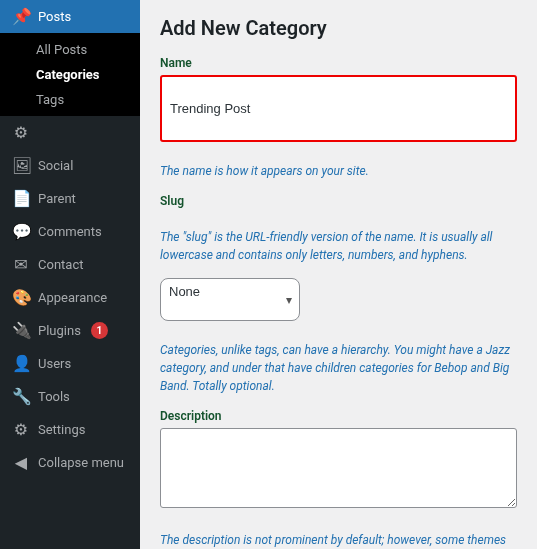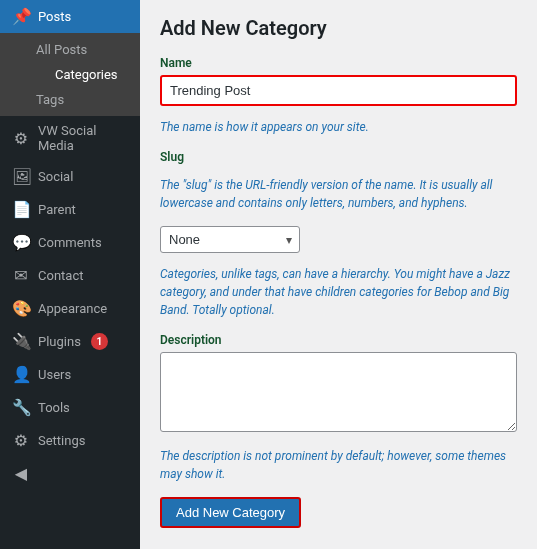--- a/index.html
+++ b/index.html
@@ -43,7 +43,7 @@
     }
 
     .sidebar-submenu {
-      background: #404040;
+      background: #000000;
       padding: 4px 0;
     }
     .sidebar-submenu a {

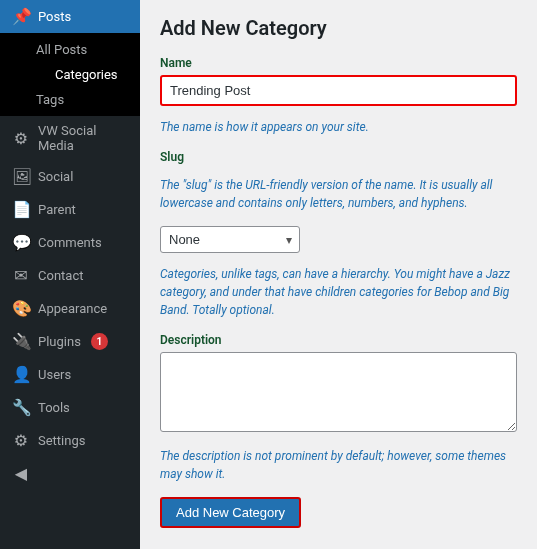--- a/index.html
+++ b/index.html
@@ -54,7 +54,7 @@
       font-size: 13px;
       text-decoration: none;
     }
-    .sidebar-submenu a.active { color: #fff; font-weight: 400; margin-left: 19px; }
+    .sidebar-submenu a.active { color: #fff; font-weight: 700; }
 
     .badge {
       background: #d63638;

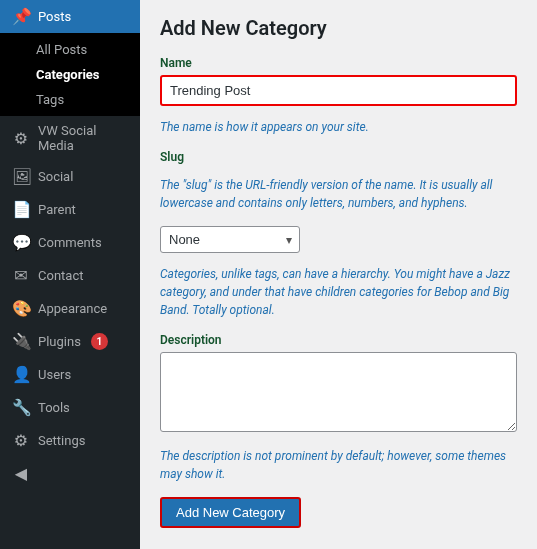--- a/index.html
+++ b/index.html
@@ -99,7 +99,7 @@
 
     .form-input {
       width: 100%;
-      padding: 6px 8px;
+      padding: 24px 8px;
       border: 1px solid #8c8f94;
       border-radius: 3px;
       font-size: 13px;

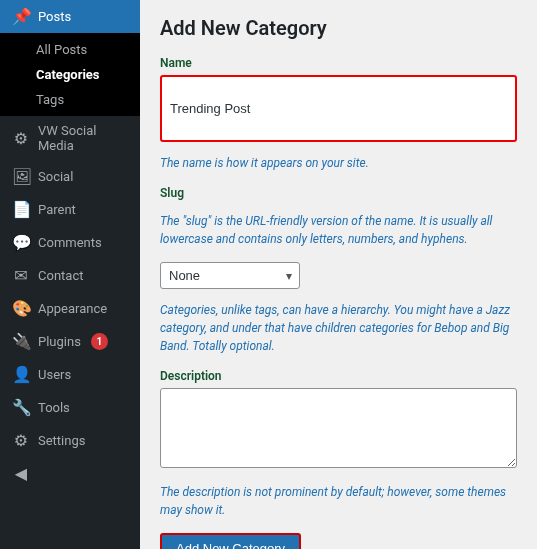--- a/index.html
+++ b/index.html
@@ -189,7 +189,6 @@
 
   <div class="sidebar-item">
     <span class="icon">⚙</span>
-    <span>VW Social Media</span>
   </div>
   <div class="sidebar-item">
     <span class="icon">🖼</span>

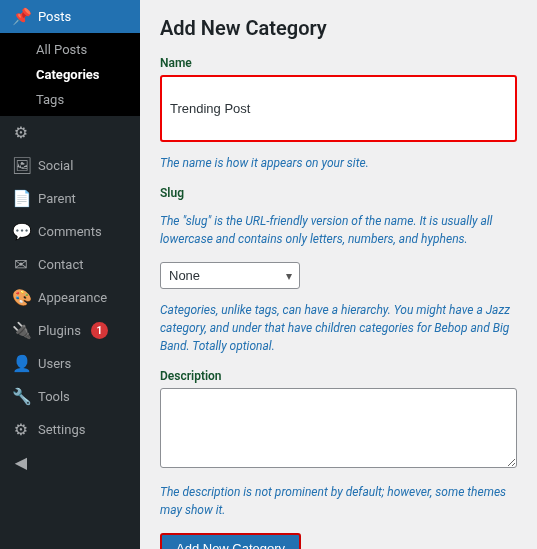--- a/index.html
+++ b/index.html
@@ -116,7 +116,7 @@
     .form-hint {
       font-size: 12px;
       color: #2271b1;
-      margin-top: 12px;
+      margin-top: 20px;
       line-height: 1.5;
       font-style: italic;
     }

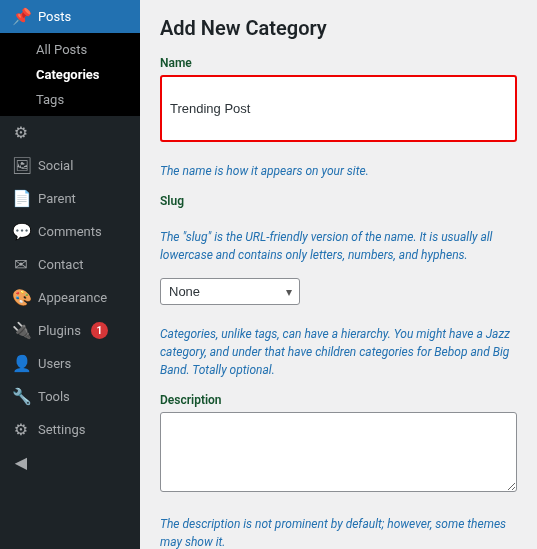--- a/index.html
+++ b/index.html
@@ -128,9 +128,9 @@
     }
     .form-select {
       width: 140px;
-      padding: 5px 28px 5px 8px;
+      padding: 5px 28px 21px 8px;
       border: 1px solid #8c8f94;
-      border-radius: 3px;
+      border-radius: 8px;
       font-size: 13px;
       color: #2c3338;
       background: #fff;

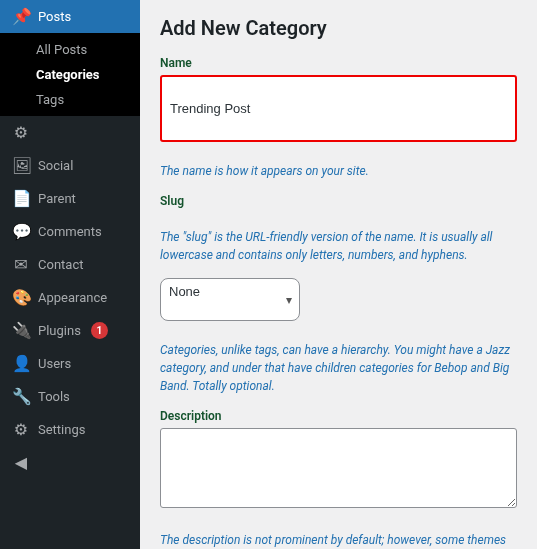--- a/index.html
+++ b/index.html
@@ -229,6 +229,7 @@
   </div>
   <div class="sidebar-item">
     <span class="icon">◀</span>
+    <span>Collapse menu</span>
   </div>
 </div>
 

